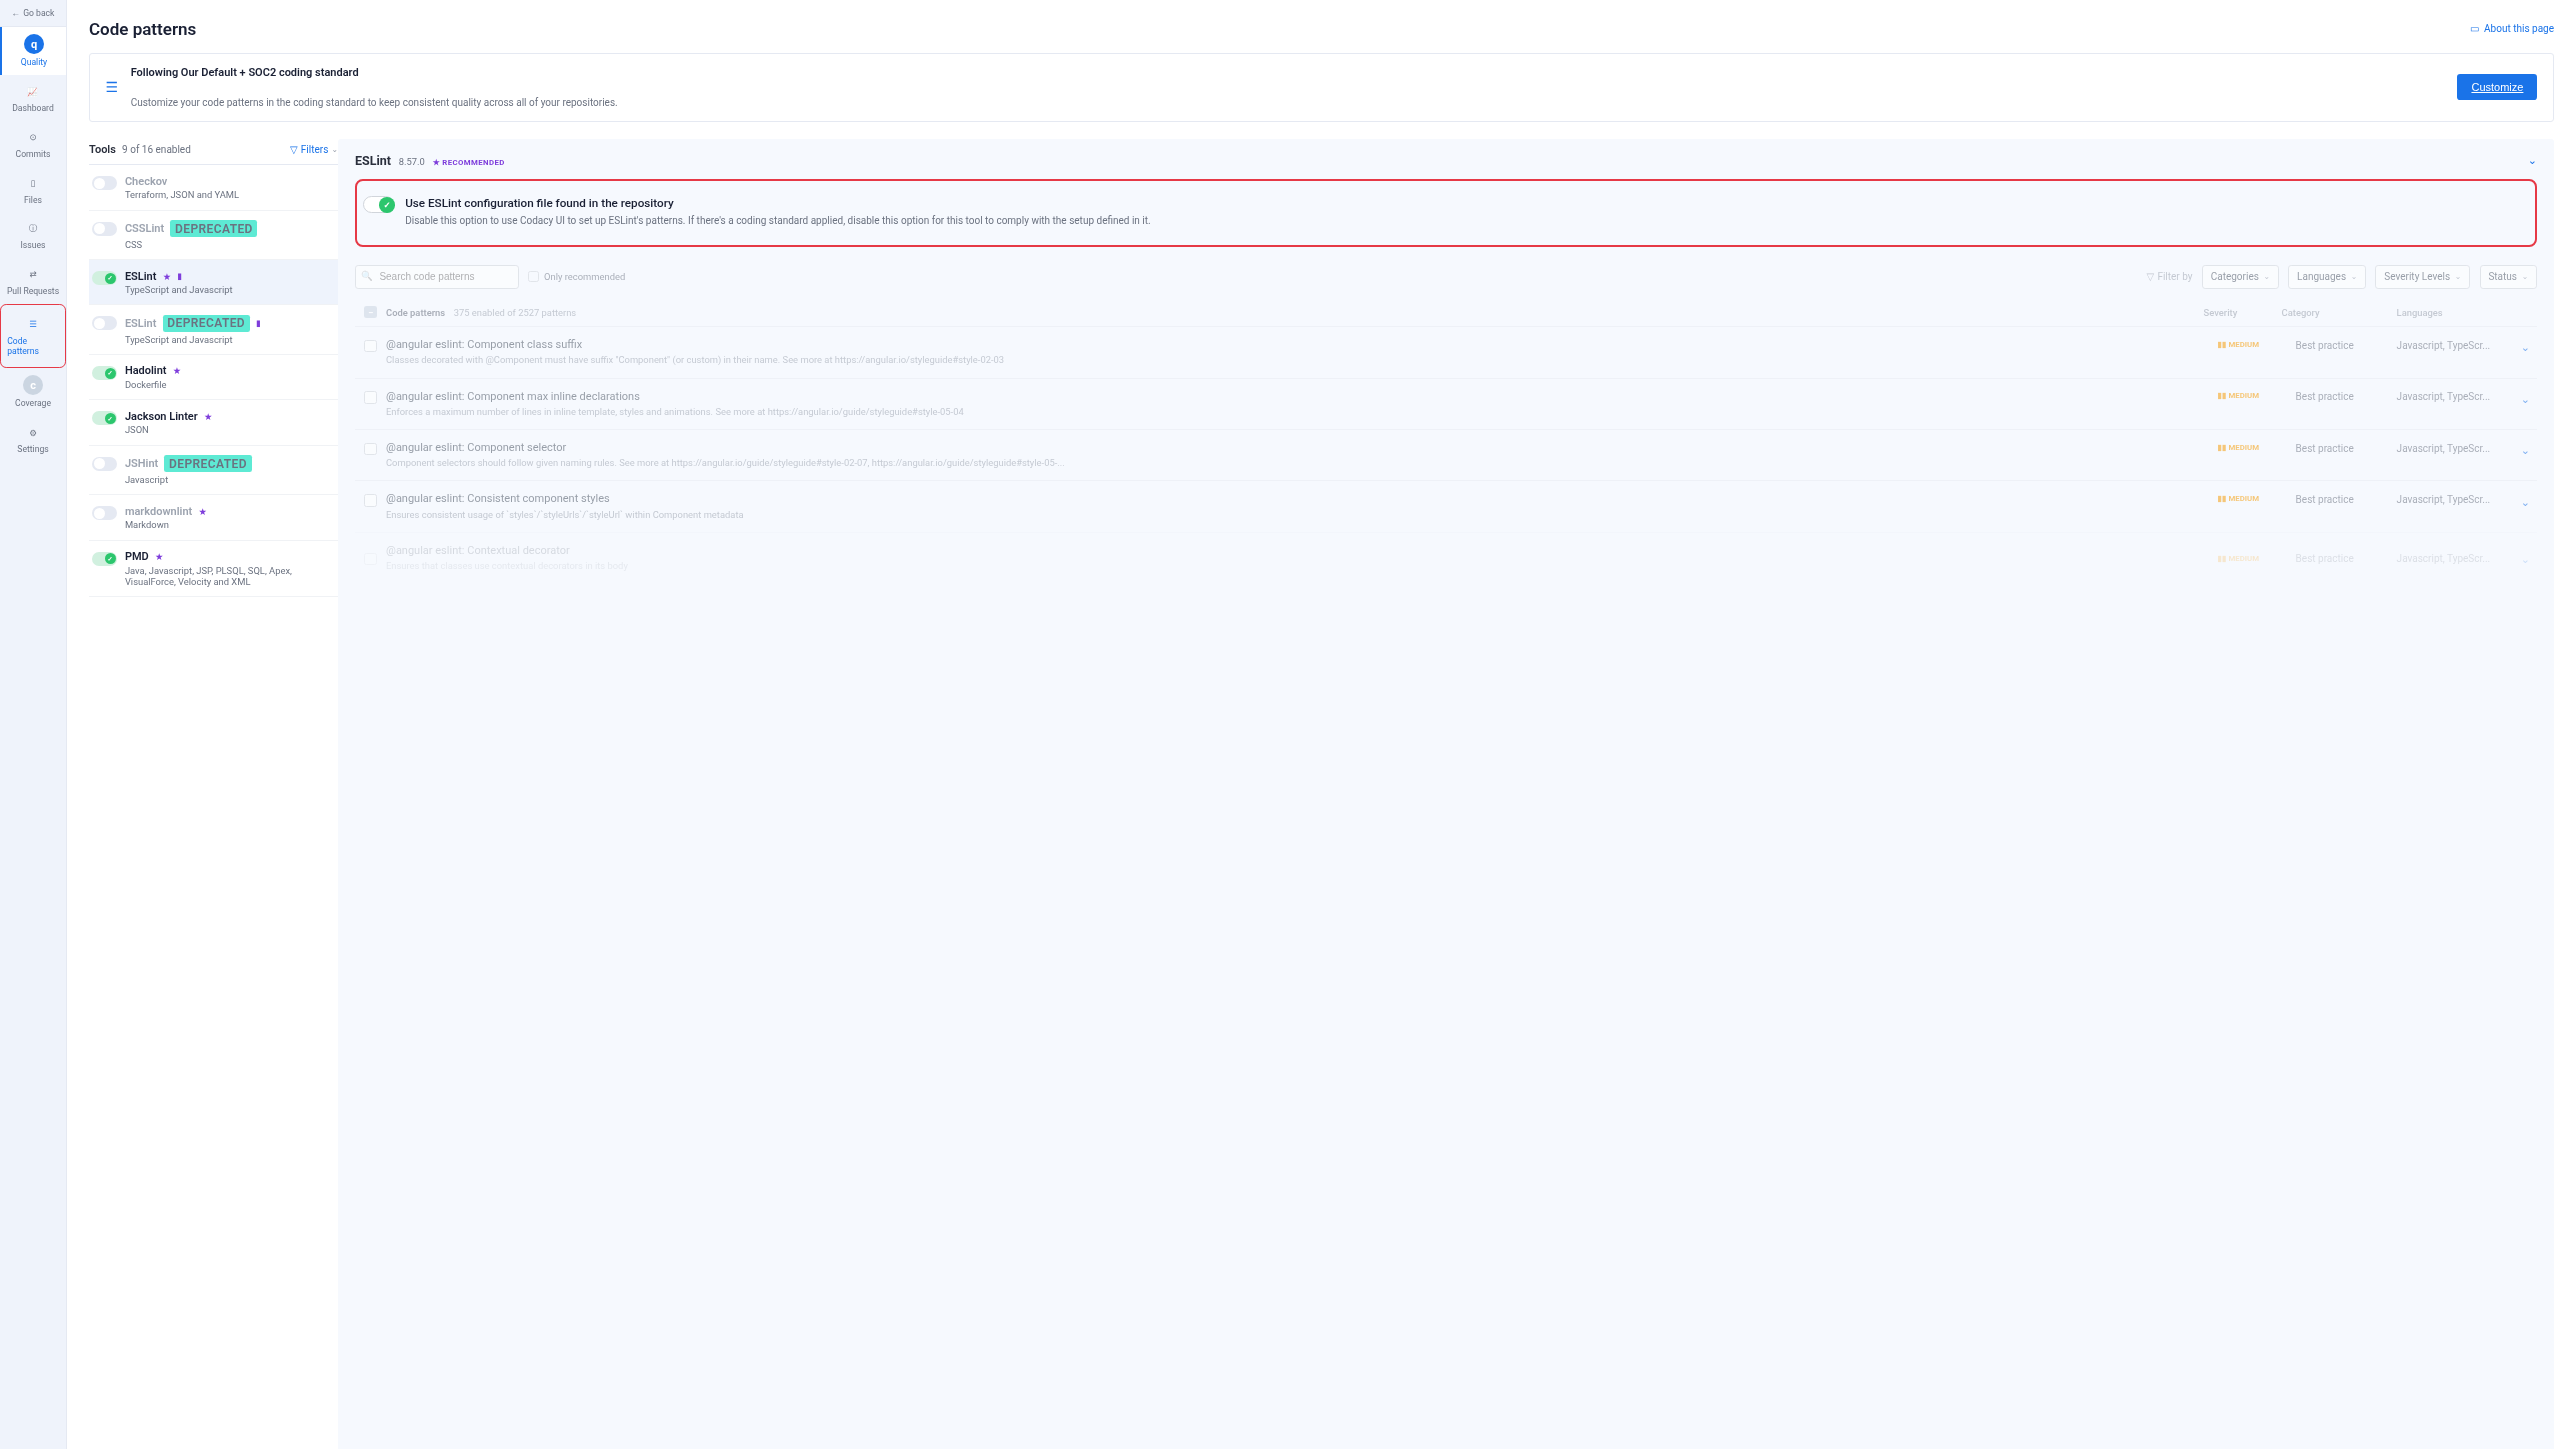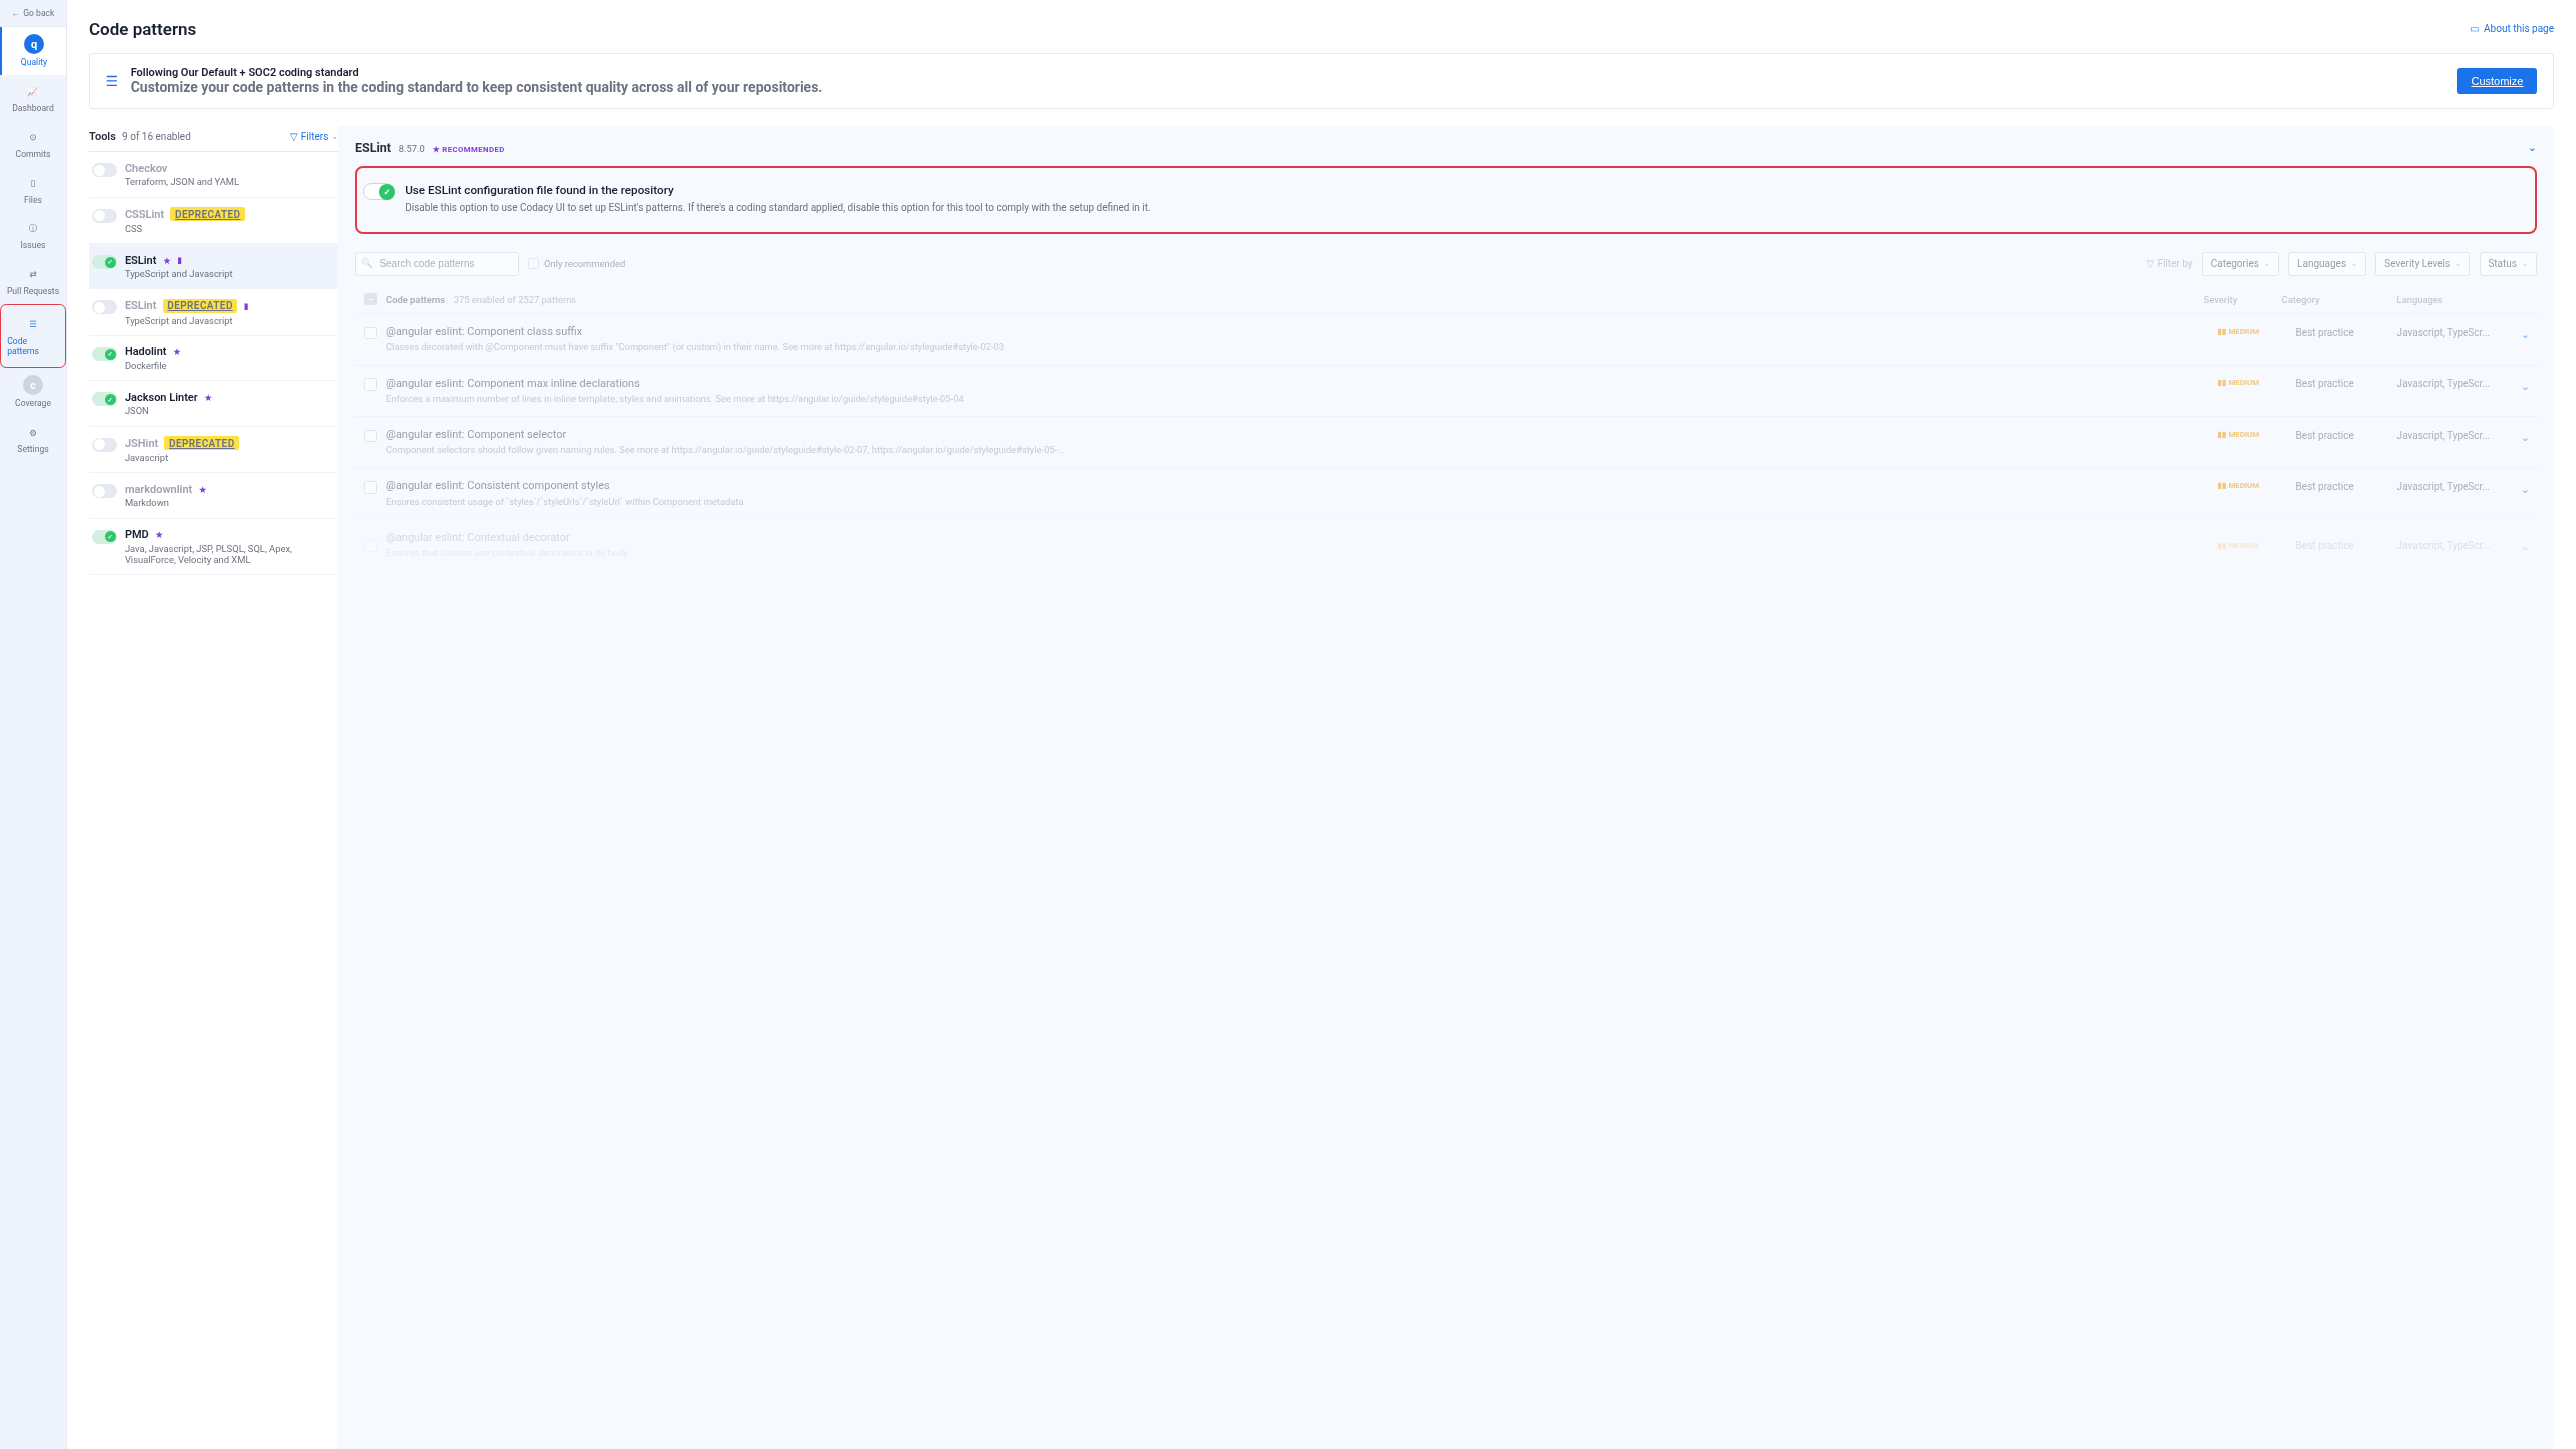--- a/index.html
+++ b/index.html
@@ -19,7 +19,7 @@
 .banner-icon { color: #1a73e8; font-size: 14px;}
 .banner-text { flex: 1; }
 .banner-title { font-weight: 600; font-size: 11px; color: #1a2034;}
-.banner-sub { font-size: 14px; color: #6b7280; margin-top: 0; font-weight: bold;}
+.banner-sub { font-size: 10px; color: #6b7280; margin-top: 18px;}
 .btn-primary { background: #1a73e8; color: #fff; border: none; padding: 7px 14px; border-radius: 3.1px; font-size: 11px; font-weight: 500; cursor: pointer; text-decoration: underline;}
 .content-row { display: flex; gap: 0; flex: 1; overflow: hidden;}
 .tools-col { width: 249px; flex-shrink: 0;}

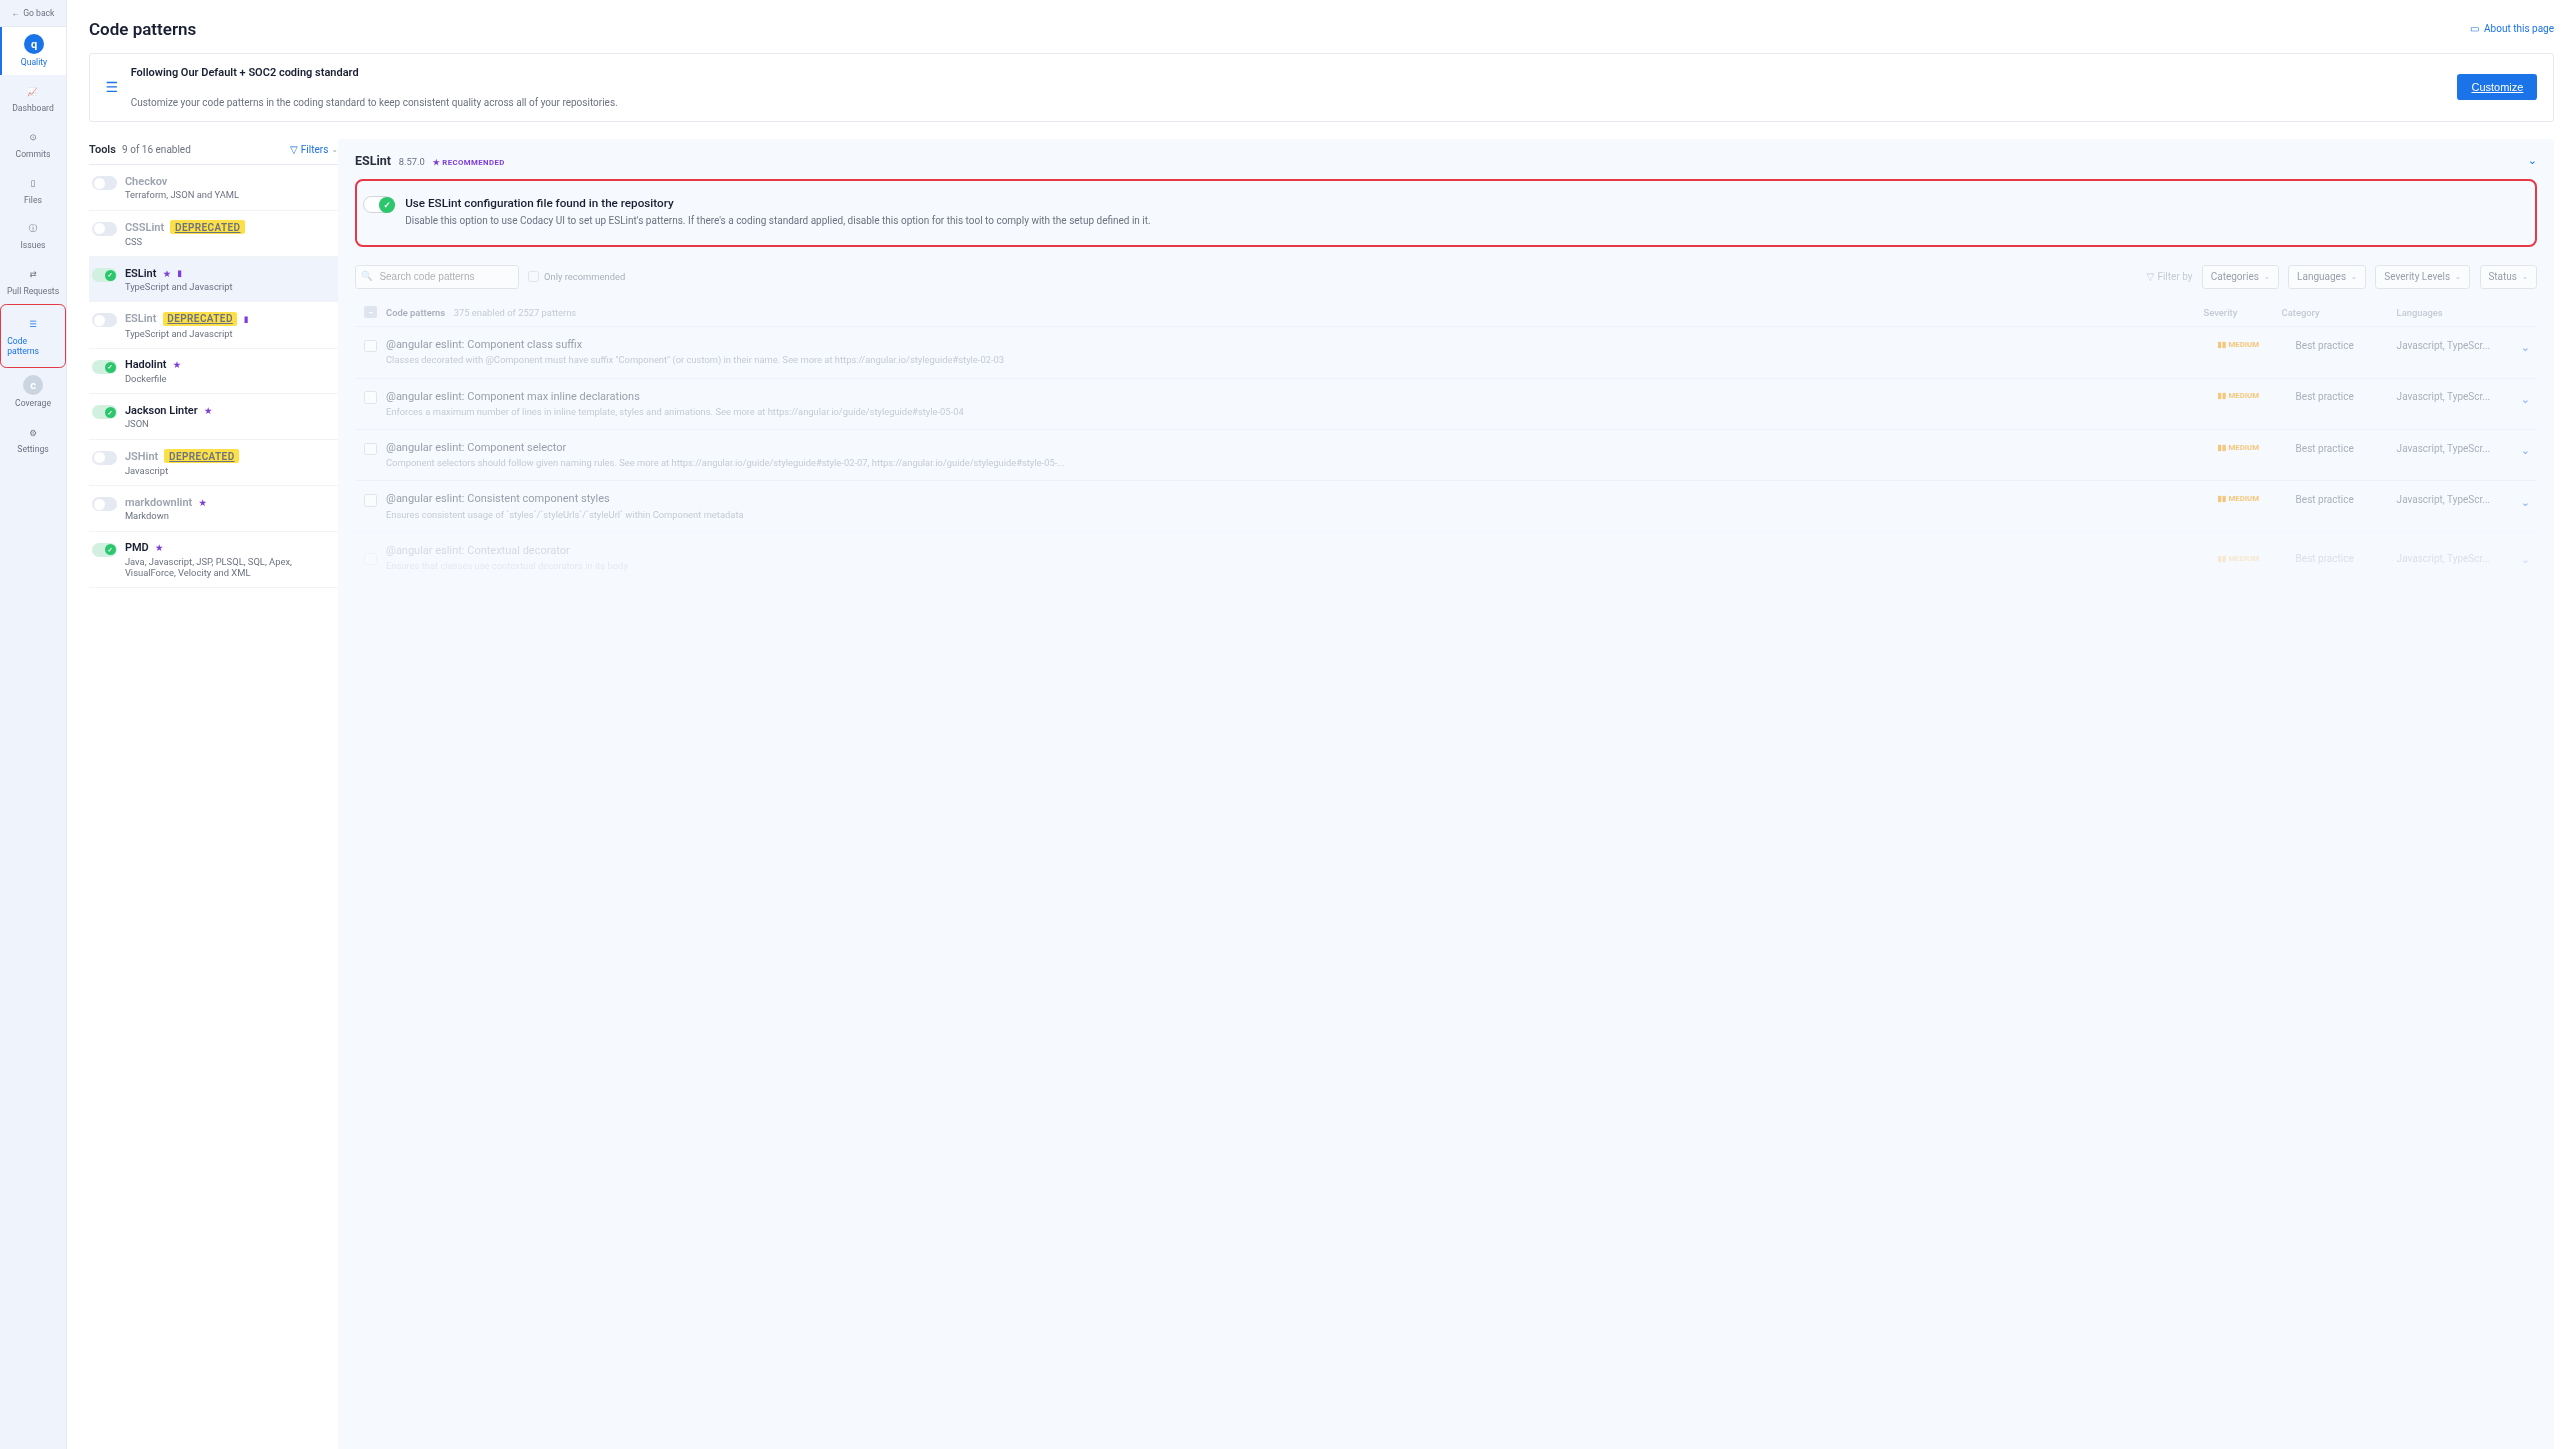--- a/index.html
+++ b/index.html
@@ -41,7 +41,7 @@
 .tool-name { font-weight: 600; font-size: 11px; color:#1a2034;}
 .tool-name.muted { color:#9ca3af;}
 .tool-langs { font-size: 9.4px; color: #6b7280; margin-top: 1.6px;}
-.badge-dep { background:#fde047; color:#6b7280; font-size:10px; font-weight:600; padding:1.6px 4.7px; border-radius:2.3px; letter-spacing:0.4px;text-decoration:underline;}
+.badge-dep { background:#5eead4; color:#6b7280; font-size:12px; font-weight:600; padding:1.6px 4.7px; border-radius:2.3px; letter-spacing:0.4px;}
 .star { color:#7e3ddb; font-size:9.4px;}
 .file-icon { color:#7e3ddb; font-size:8.6px;}
 .detail-col { flex:1; background:#f6f9fe; border-radius:3.1px 3.1px 0 0; padding:14px 17px 0 17px; overflow-y:auto;}

